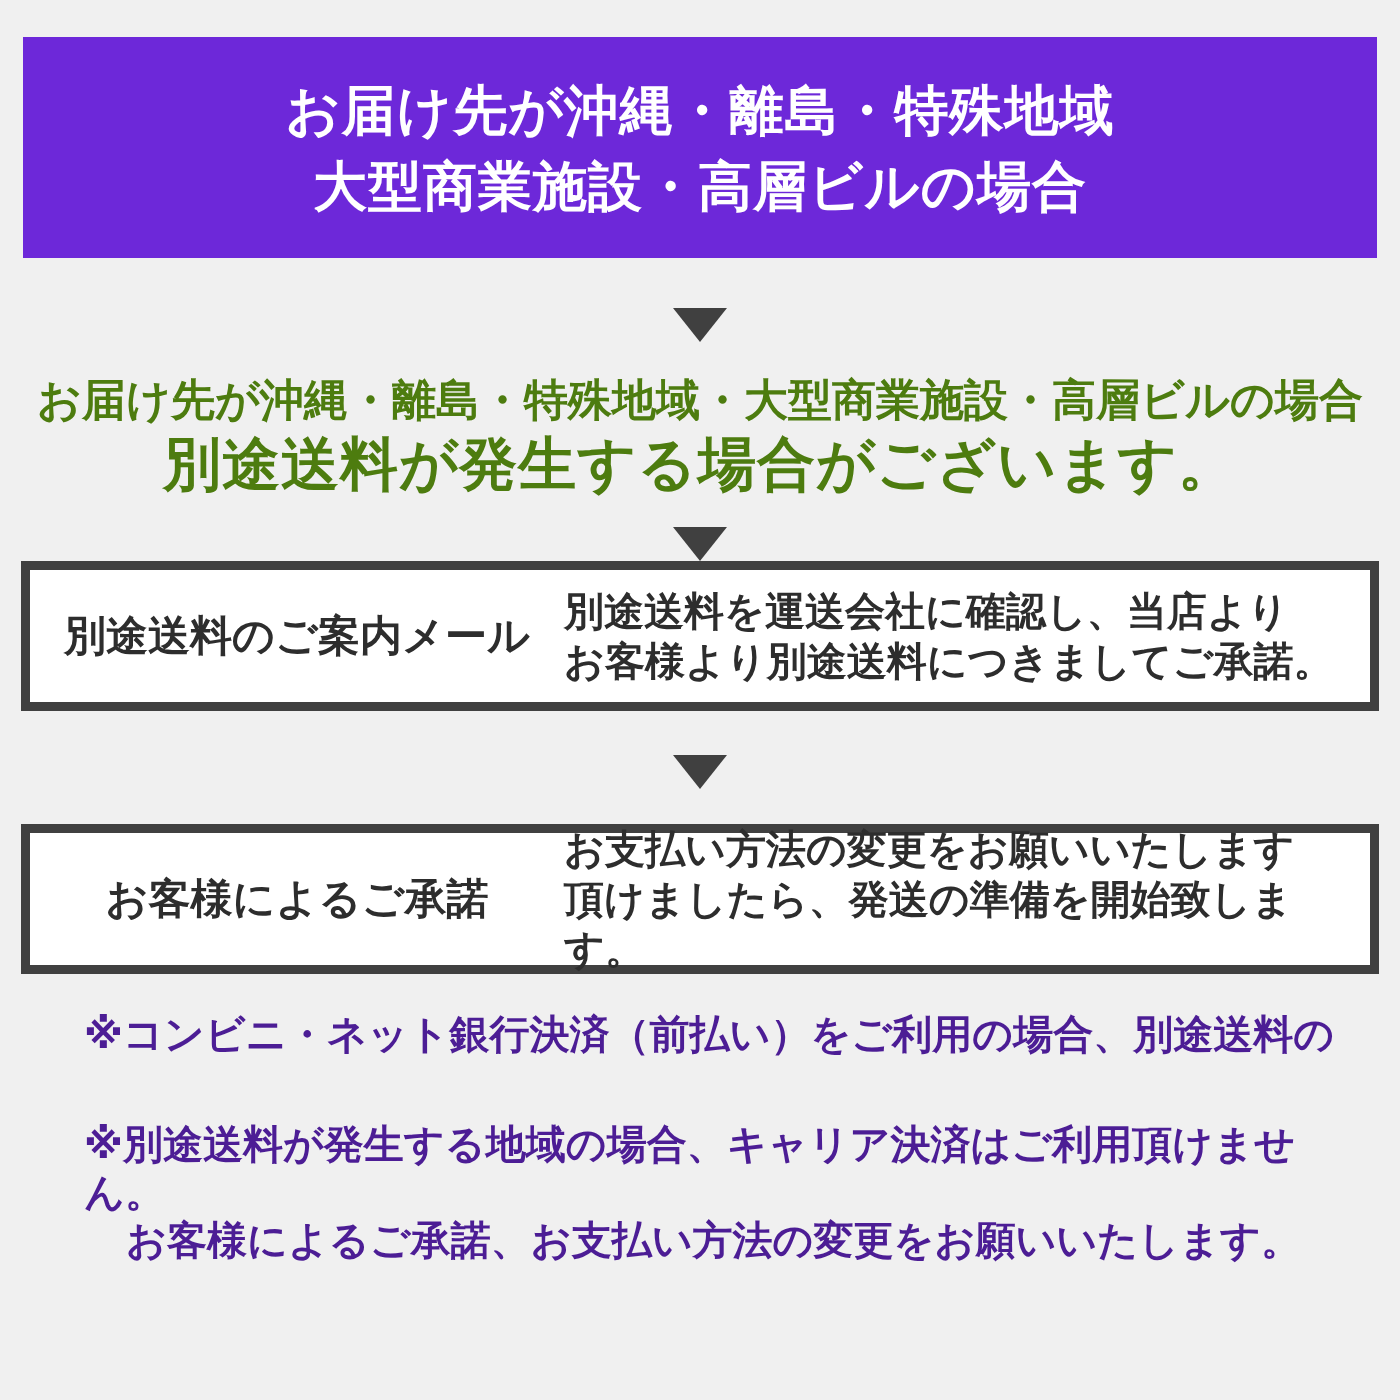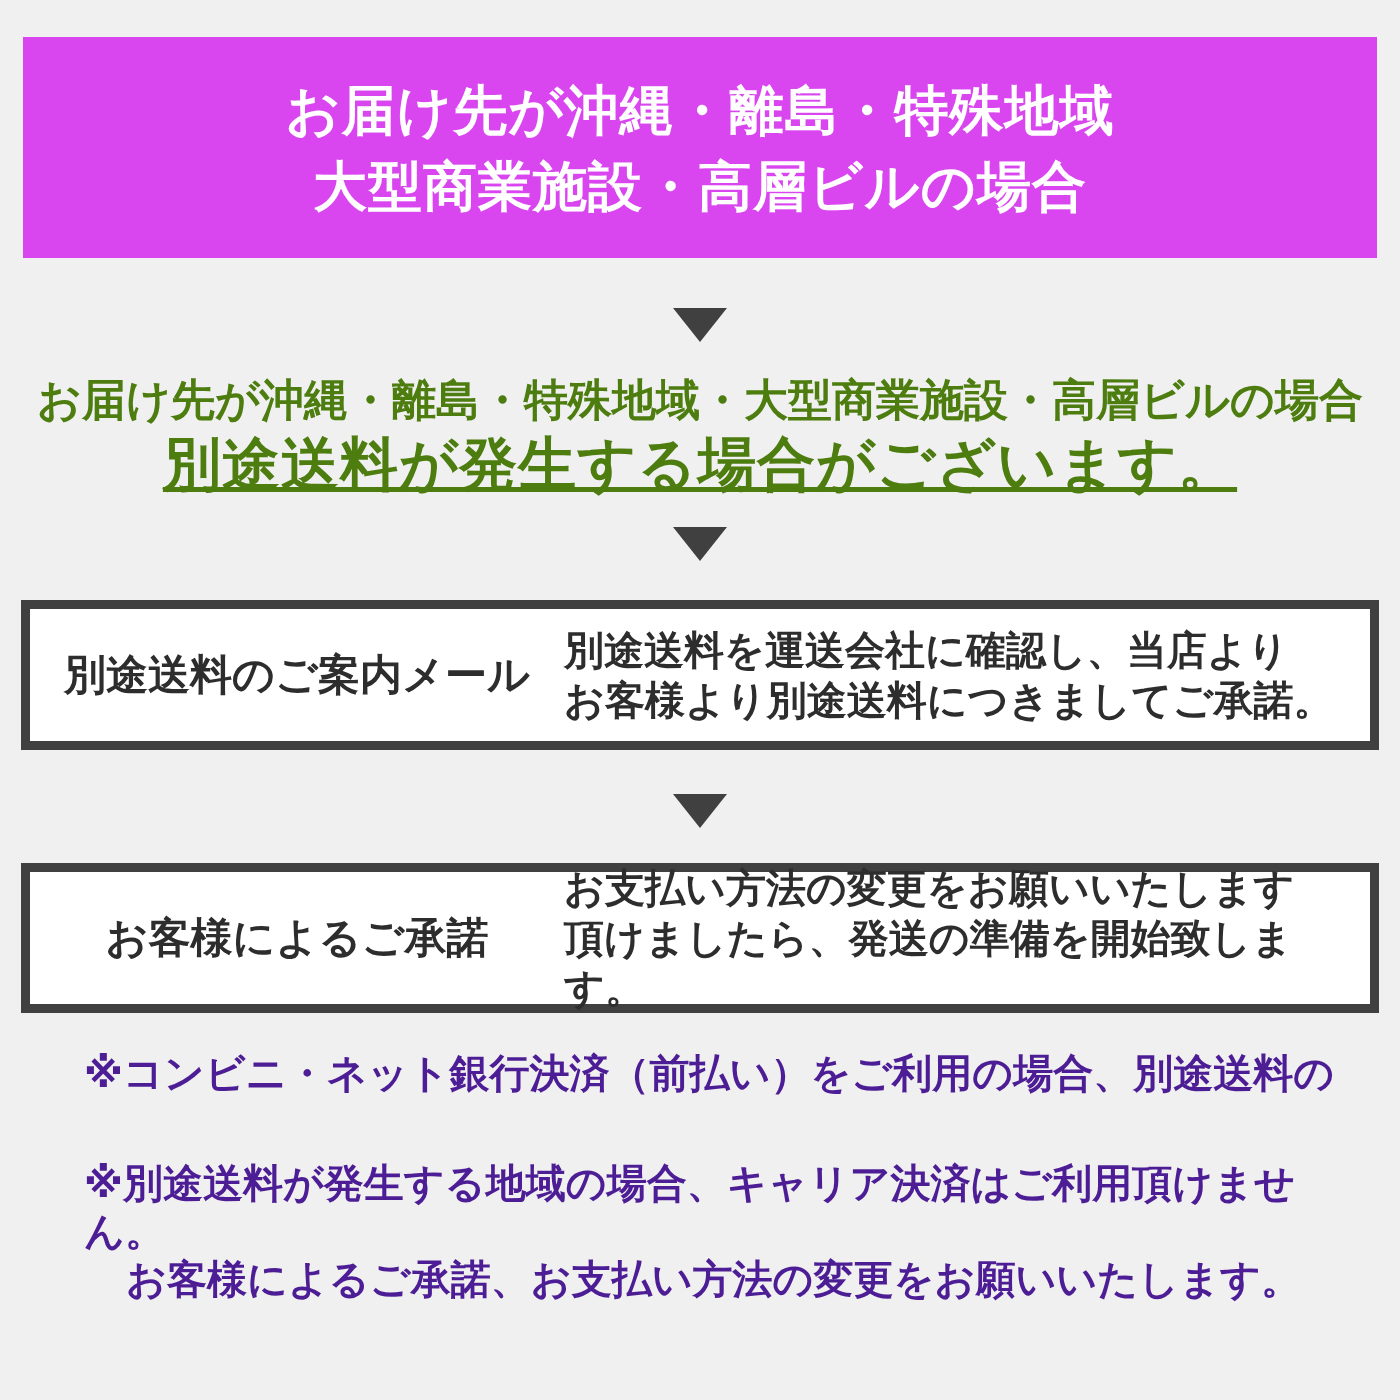--- a/index.html
+++ b/index.html
@@ -22,7 +22,7 @@
   .header-box {
     margin: 37px 23px 0 23px;
     height: 221px;
-    background: #d946ef;
+    background: #6d28d9;
     color: #ffffff;
     display: flex;
     flex-direction: column;

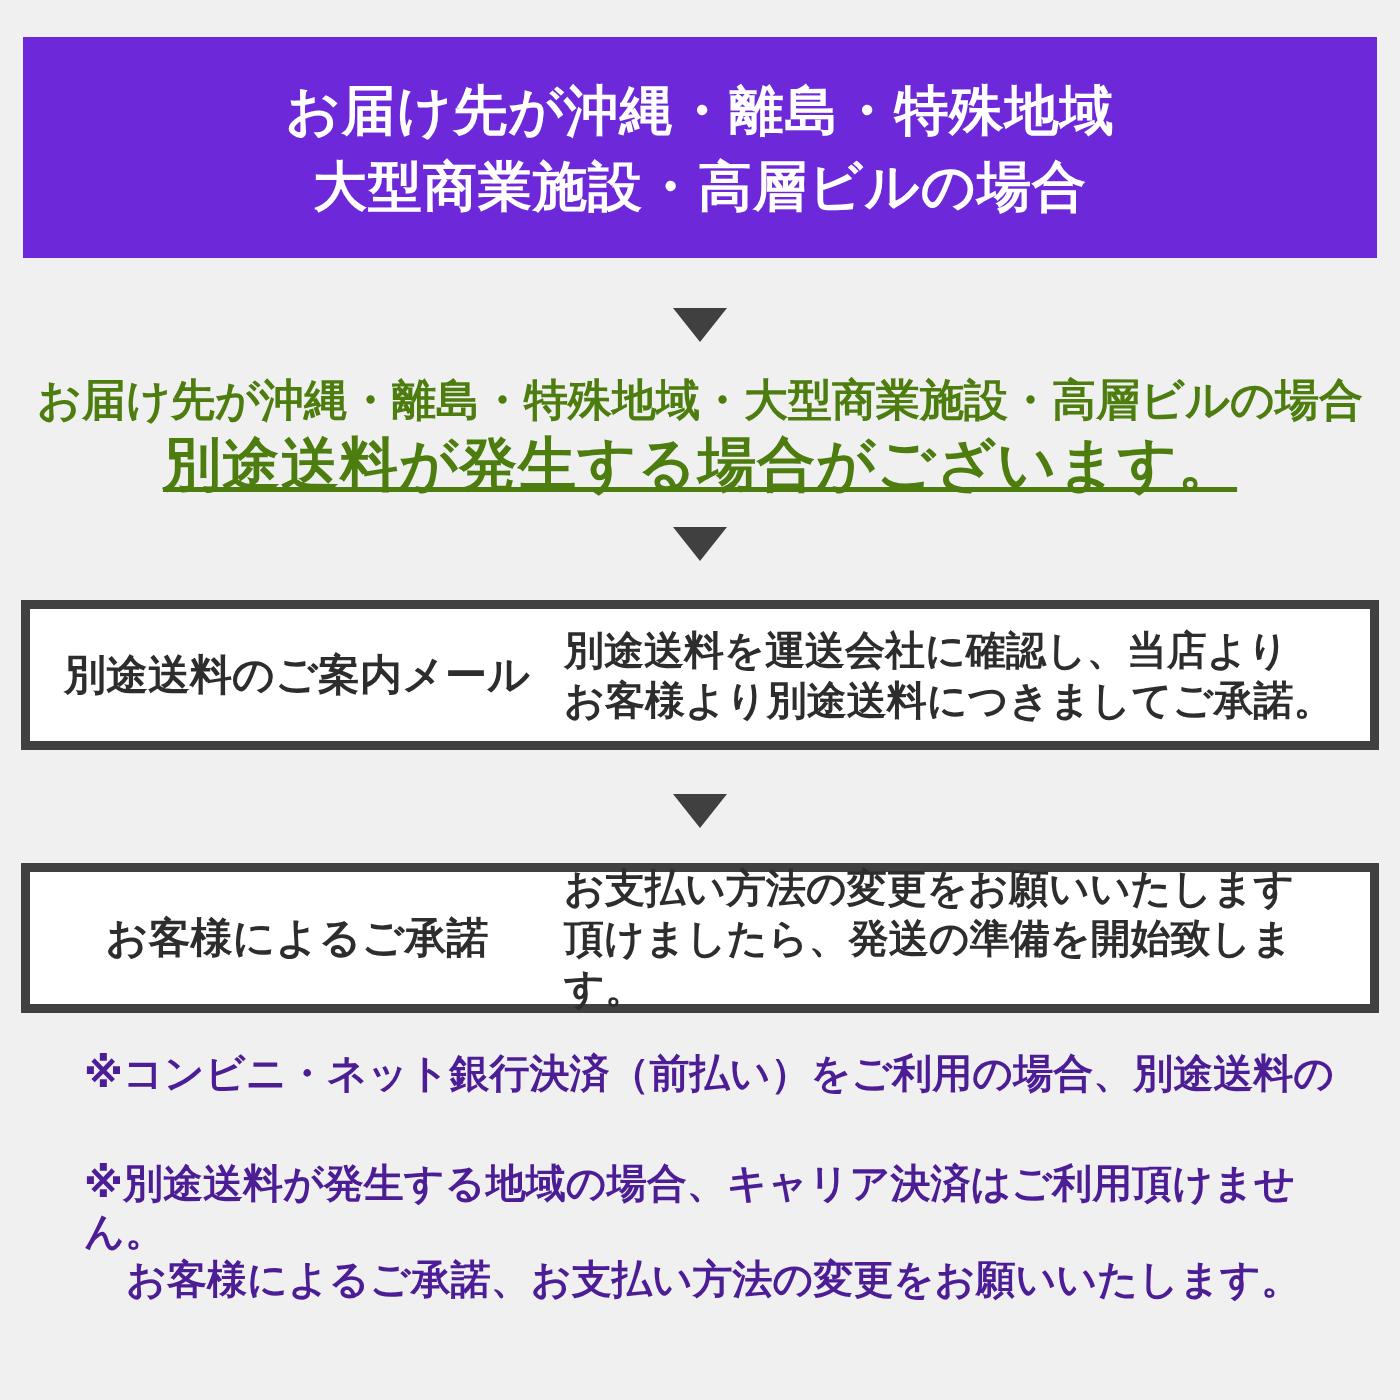--- a/index.html
+++ b/index.html
@@ -49,7 +49,7 @@
   
   .lead { margin-top: 30px; text-align: center; color: #4d7c0f; }
   .lead-line1 { font-size: 44px; line-height: 56px; }
-  .lead-line2 { font-size: 58px; line-height: 72px; letter-spacing: 1px; text-decoration: underline; }
+  .lead-line2 { font-size: 58px; line-height: 72px; letter-spacing: 1px; }
 
   
   .step-box {

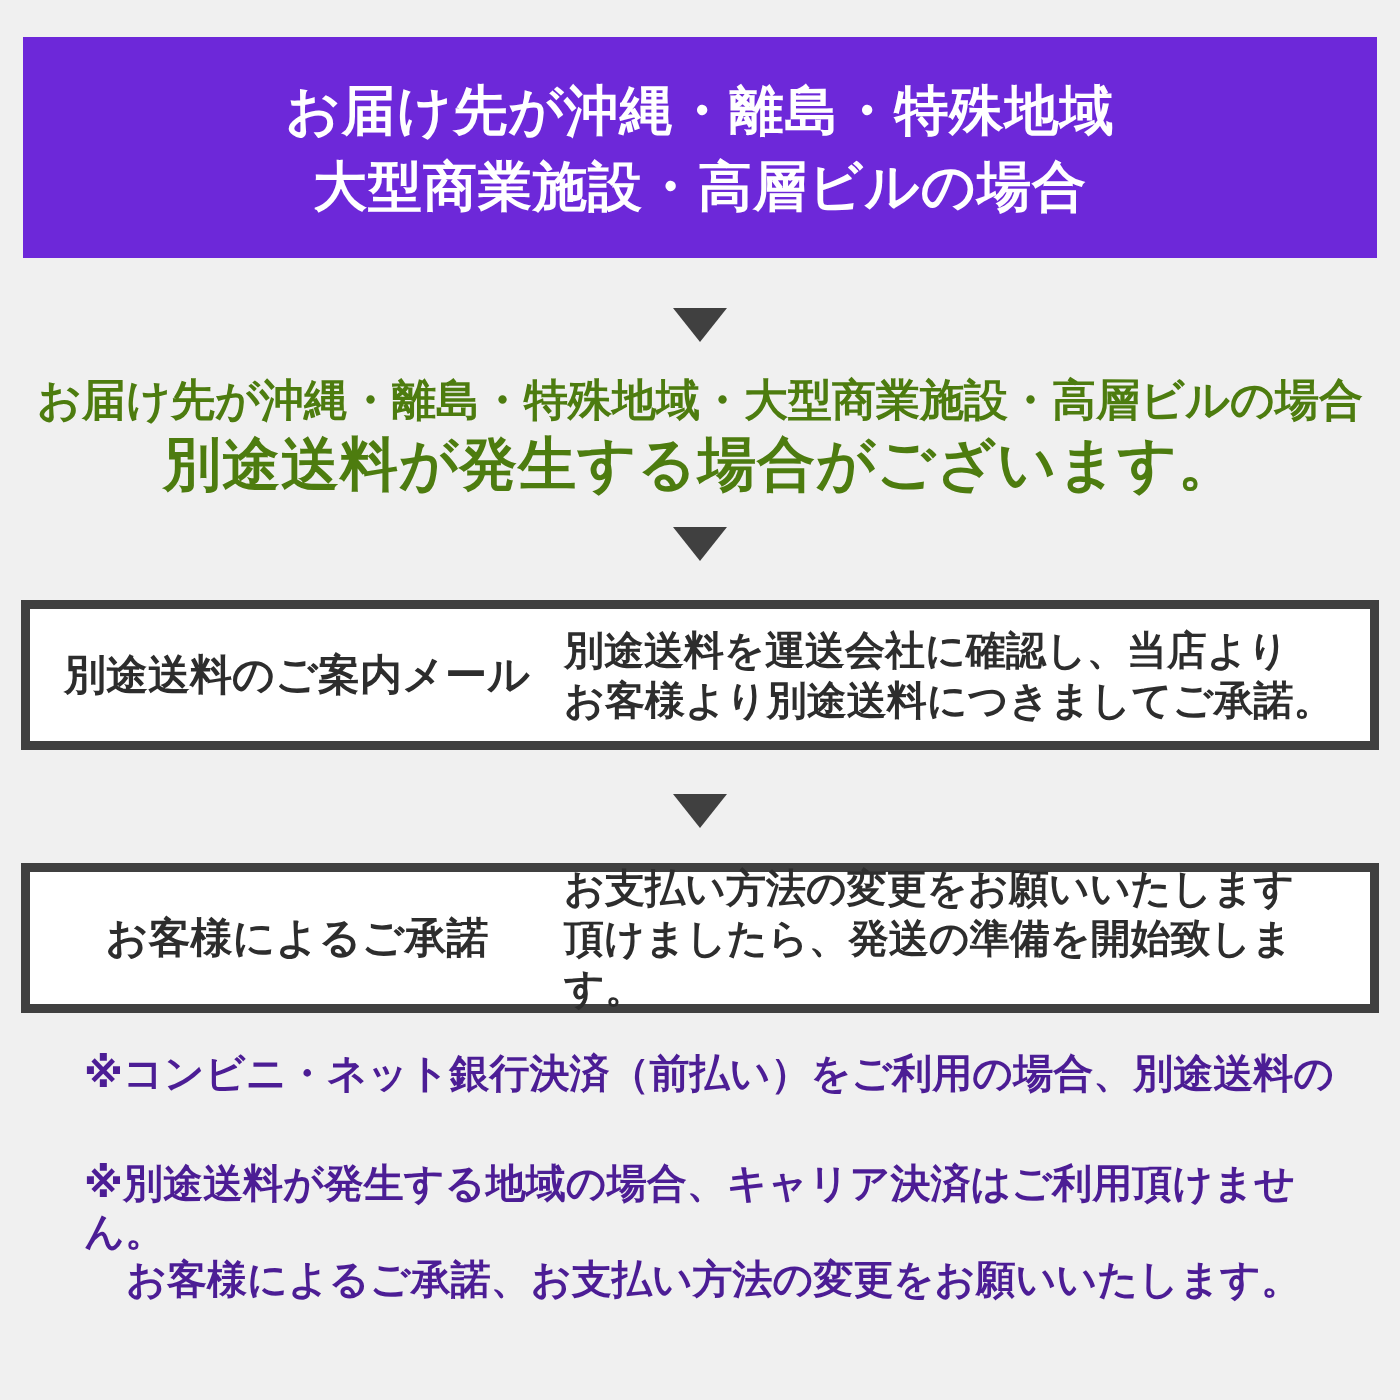--- a/index.html
+++ b/index.html
@@ -60,7 +60,7 @@
     display: flex;
     align-items: center;
   }
-  .step-box1 { margin-top: 39px; }
+  .step-box1 { }
   .step-box2 { margin-top: 35px; }
   .step-label {
     width: 534px;

